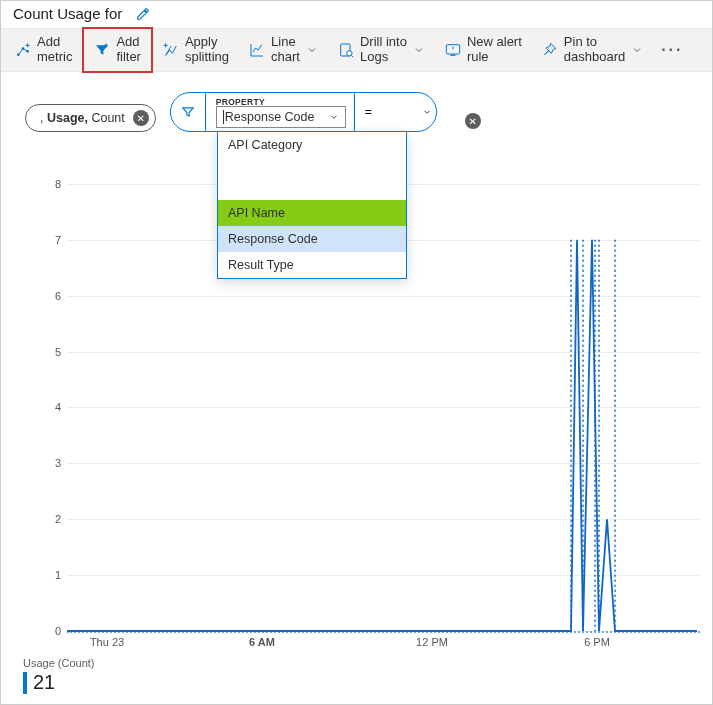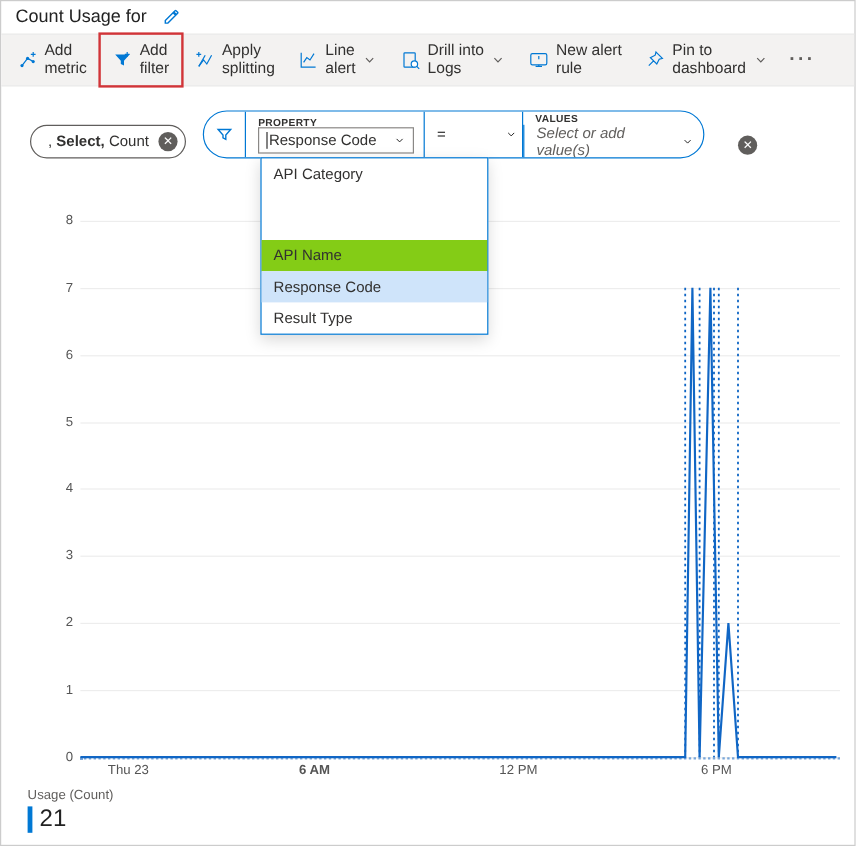--- a/index.html
+++ b/index.html
@@ -106,7 +106,7 @@
         <path d="M6 15l4-6 4 3 5-8"></path>
       </svg>
     <span class="lbl" style="white-space:pre-line">Line
-alert</span>
+chart</span>
     <span class="chev">
         <svg width="12" height="12" viewBox="0 0 24 24" fill="none" stroke="currentColor" stroke-width="2">
           <path d="M6 9l6 6 6-6"></path>

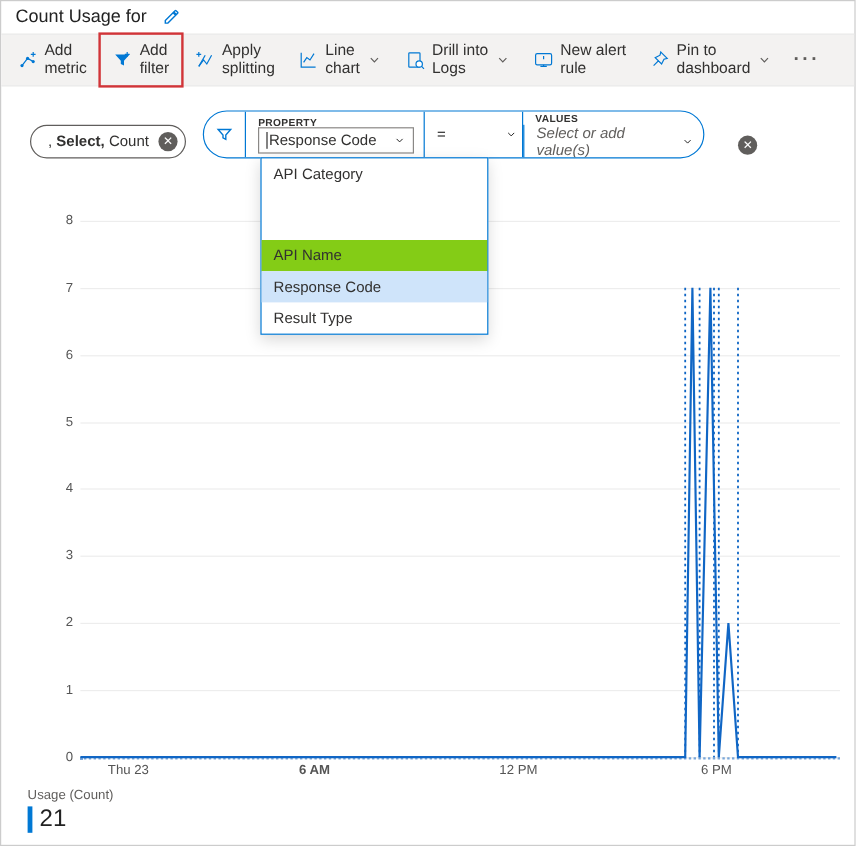--- a/index.html
+++ b/index.html
@@ -184,17 +184,6 @@
               <path d="M6 9l6 6 6-6"></path>
             </svg>
           </span>
-      </div>
-      <div class="filter-group">
-        <div class="filter-label">VALUES</div>
-        <div class="val-select">
-          <span>Select or add value(s)</span>
-          <span class="caret">
-              <svg width="10" height="10" viewBox="0 0 24 24" fill="none" stroke="currentColor" stroke-width="2">
-                <path d="M6 9l6 6 6-6"></path>
-              </svg>
-            </span>
-        </div>
       </div>
     </div>
     <span class="remove-filter">✕</span>

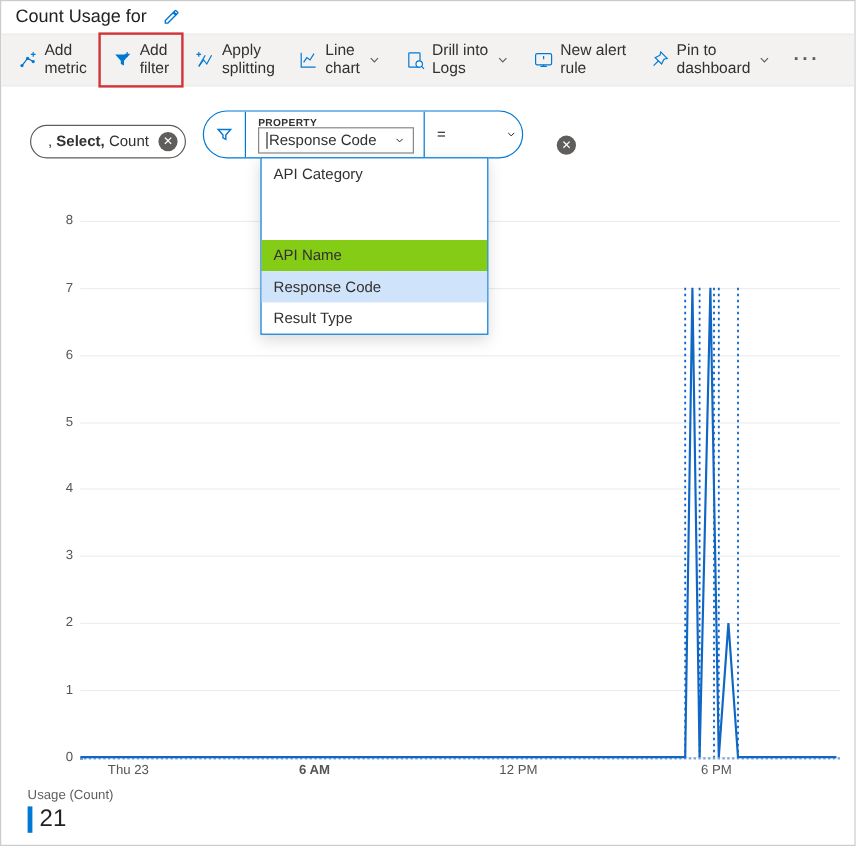--- a/index.html
+++ b/index.html
@@ -153,7 +153,7 @@
 
 <div class="filter-row">
   <div class="pill-existing">
-    <span><span>, </span><b>Select,</b><span> Count</span></span>
+    <span><span>, </span><b>Usage,</b><span> Count</span></span>
     <span class="pill-x">✕</span>
   </div>
 

